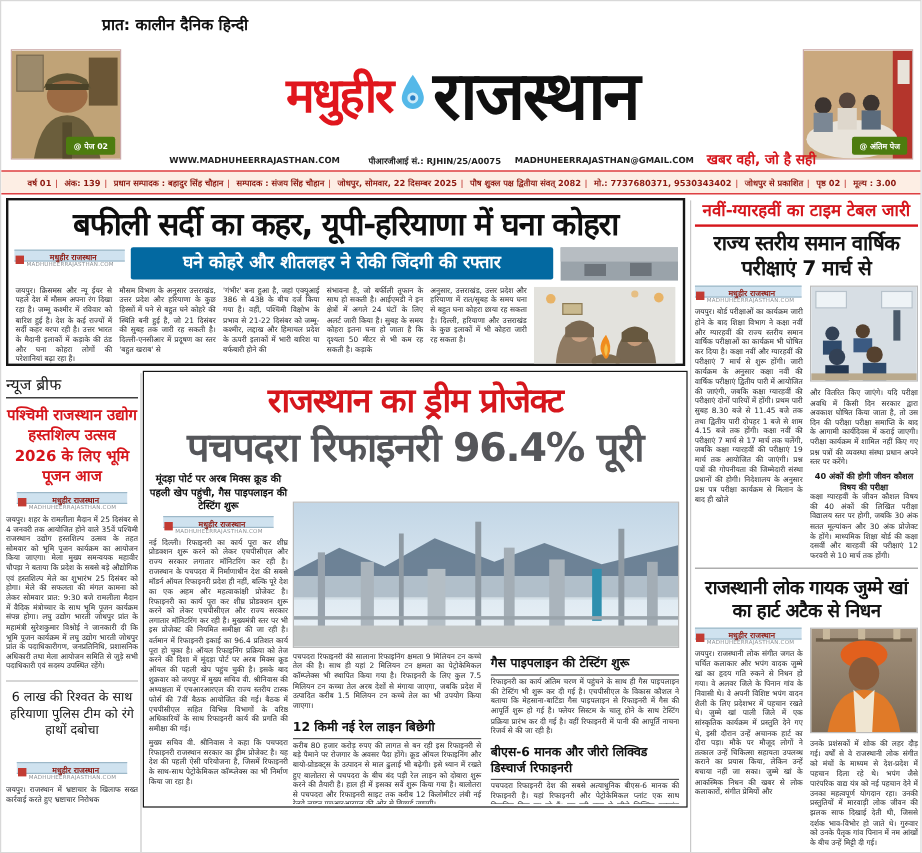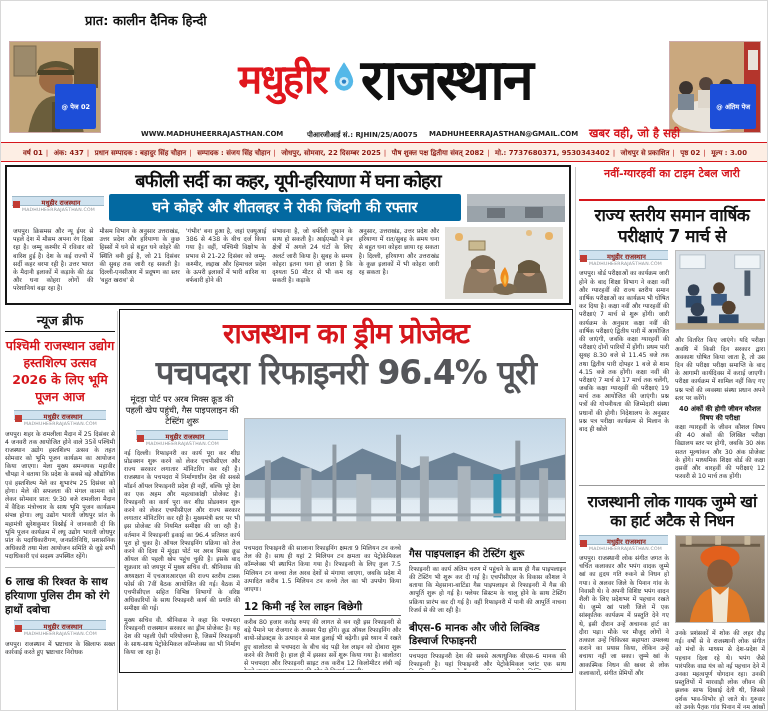--- a/index.html
+++ b/index.html
@@ -15,7 +15,7 @@
   .cities  { position:absolute; left:288px; top:8px; width:478px; font-size:6.6px; font-weight:bold; color:#2a2a2a; line-height:1.3; }
   .mast-photo { position:absolute; top:40px; width:92px; height:92px; overflow:hidden; border:1px solid #caa; }
   .mast-photo.left { left:8px; } .mast-photo.right { left:668px; }
-  .photo-badge { position:absolute; bottom:3px; right:4px; background:#1d4ed8; color:#fff; font-size:6.5px; font-weight:bold; padding:18px 6px; border-radius:2px; white-space:nowrap; }
+  .photo-badge { position:absolute; bottom:3px; right:4px; background:#4d7c0f; color:#fff; font-size:6.5px; font-weight:bold; padding:3px 6px; border-radius:2px; white-space:nowrap; }
   .mast-title { position:absolute; left:104px; top:34px; width:560px; height:84px; display:flex; align-items:center; justify-content:center; gap:6px; }
   .mast-title .red   { font-size:40px; font-weight:bold; color:#e0161d; letter-spacing:-2px; }
   .mast-title .black { font-size:56px; font-weight:bold; color:#101010; letter-spacing:-2px; }

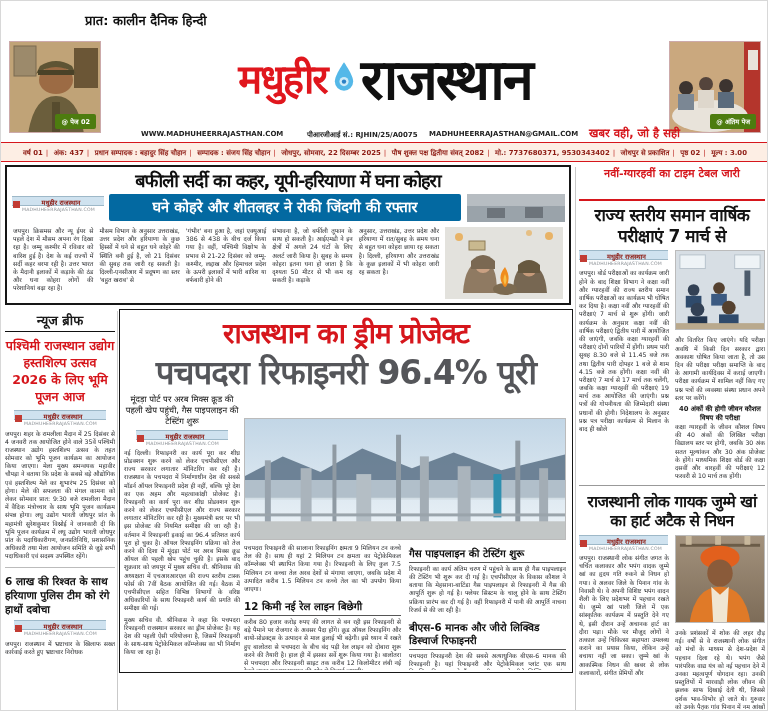--- a/index.html
+++ b/index.html
@@ -134,7 +134,7 @@
 
   <div class="infobar">
     <span>वर्ष 01</span>
-    <span>अंक: 437</span>
+    <span>अंक: 139</span>
     <span>प्रधान सम्पादक : बहादुर सिंह चौहान</span>
     <span>सम्पादक : संजय सिंह चौहान</span>
     <span>जोधपुर, सोमवार, 22 दिसम्बर 2025</span>

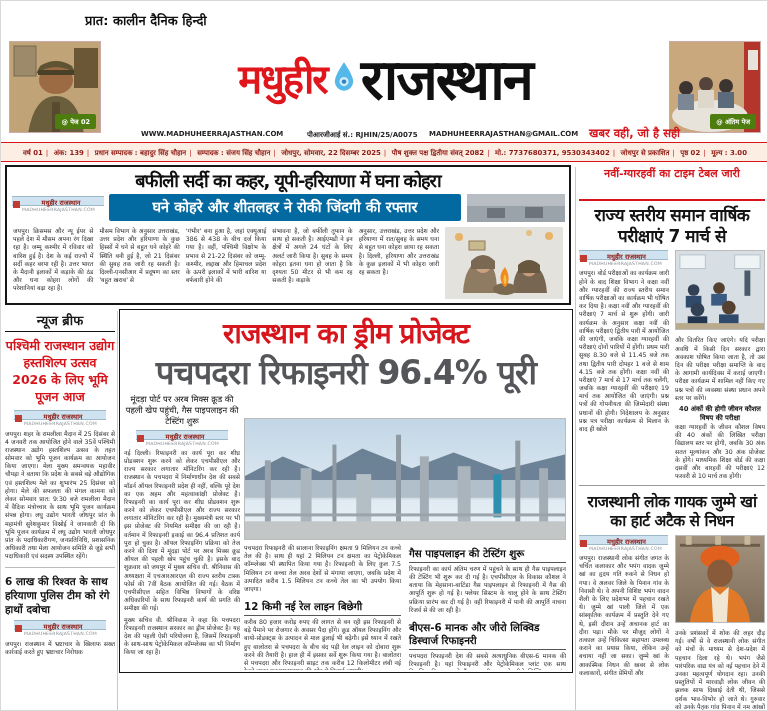--- a/index.html
+++ b/index.html
@@ -40,7 +40,7 @@
   .vline { position:absolute; width:1px; background:#c9c9c9; }
   
   .weather { position:absolute; left:4px; top:164px; width:566px; height:140px; border:2px solid #161616; background:#fff; overflow:hidden; }
-  .weather h1 { font-size:18px; font-weight:bold; text-align:center; color:#0f0f0f; letter-spacing:-1px; margin-top:1px; }
+  .weather h1 { font-size:26px; font-weight:bold; text-align:center; color:#0f0f0f; letter-spacing:-1px; margin-top:1px; }
   .weather .subrow { position:relative; height:31px; margin-top:1px; }
   .weather .subrow .stamp { position:absolute; left:5px; top:3px; }
   .blue-sub { position:absolute; left:102px; top:1px; width:352px; height:27px; background:#0369a1; border-radius:2px; color:#fff; font-size:14.5px; font-weight:bold; text-align:center; line-height:27px; }

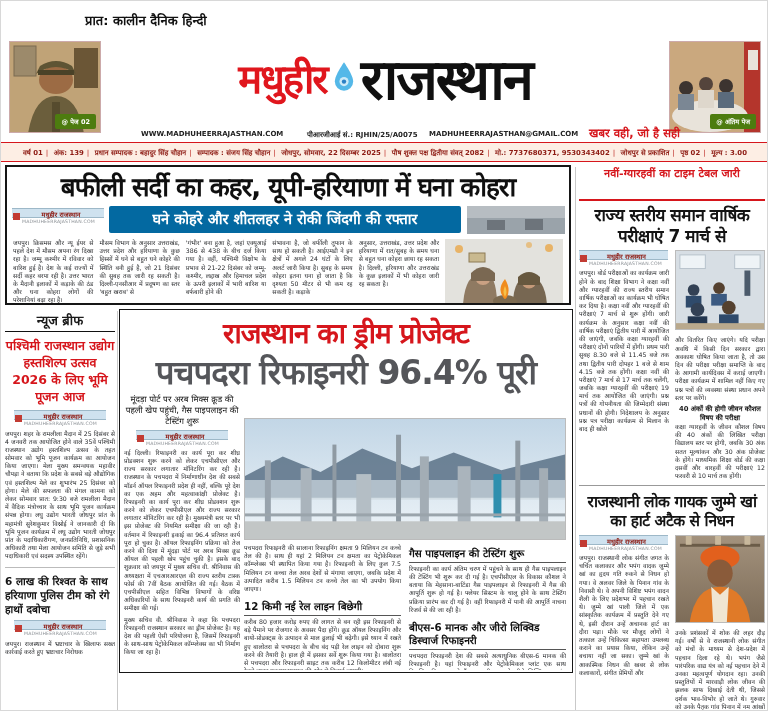--- a/index.html
+++ b/index.html
@@ -68,7 +68,7 @@
   .ref-sec { margin-bottom:4px; }
   
   .sidebar { position:absolute; left:578px; top:164px; width:186px; height:547px; overflow:hidden; }
-  .sb-kicker { font-size:11px; font-weight:bold; color:#d6161c; text-align:center; border-bottom:2px solid #d6161c; padding-bottom:19px; }
+  .sb-kicker { font-size:14px; font-weight:bold; color:#d6161c; text-align:center; border-bottom:2px solid #d6161c; padding-bottom:3px; }
   .sb-head { font-size:17px; font-weight:bold; text-align:center; line-height:1.22; color:#141414; margin:4px 0; letter-spacing:-.5px; }
   .sb-cols { display:flex; gap:6px; }
   .sb-cols .c { flex:1; min-width:0; }

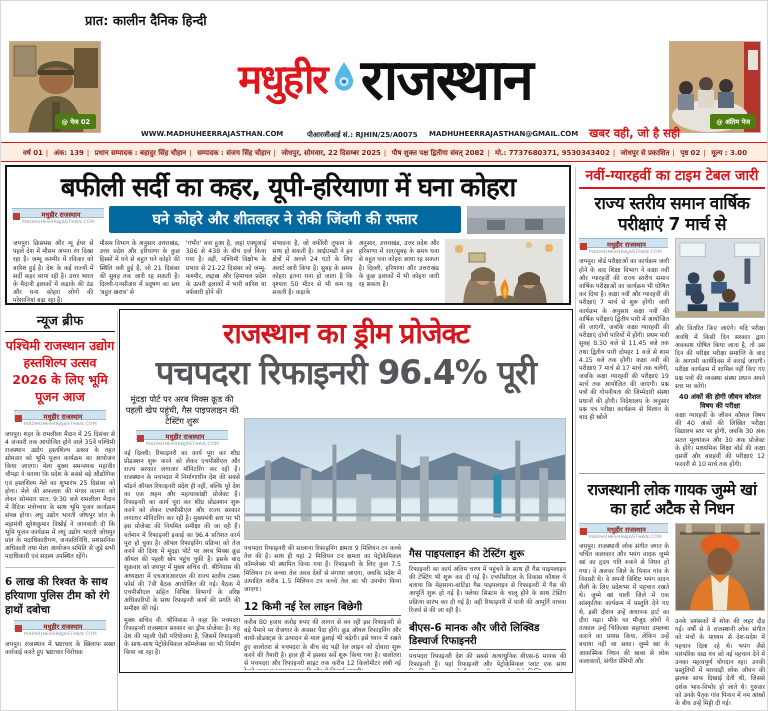--- a/index.html
+++ b/index.html
@@ -50,7 +50,7 @@
   .fire-art { width:118px; height:72px; flex:none; }
   
   .rail { position:absolute; left:4px; top:310px; width:110px; height:401px; overflow:hidden; }
-  .rail .sec-title { font-size:13px; font-weight:bold; text-align:center; border-bottom:1.5px solid #111; padding-bottom:2px; }
+  .rail .sec-title { font-size:13px; font-weight:normal; text-align:left; border-bottom:1.5px solid #111; padding-bottom:2px; }
   .rail .red-head { font-size:12.5px; font-weight:bold; color:#d6161c; text-align:center; line-height:1.35; margin:6px 0 4px; }
   .rail .blk-head { font-size:10.5px; font-weight:bold; color:#151515; text-align:left; line-height:1.35; margin:6px 0 4px; border-top:1px solid #bbb; padding-top:6px; }
   .rail .stamp { margin:0 auto 4px; }

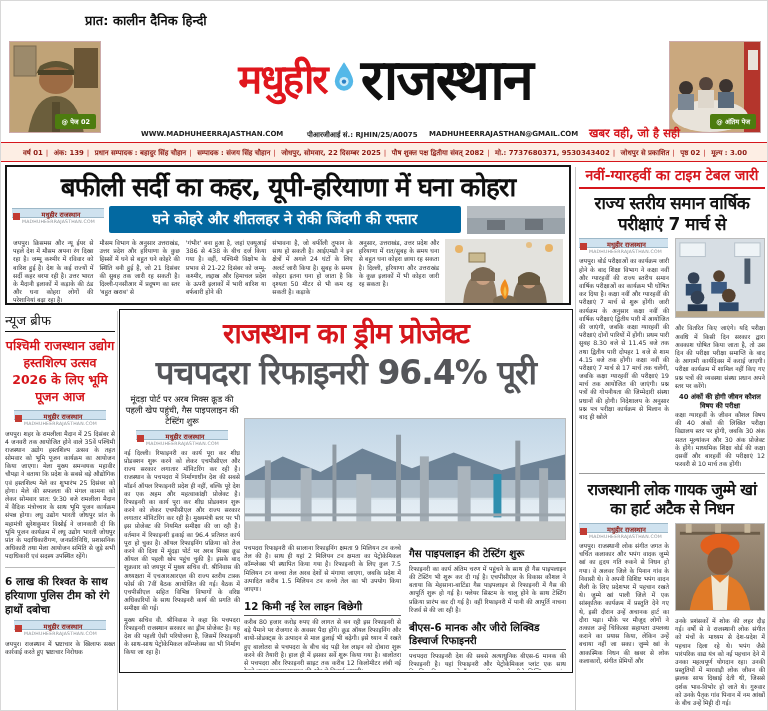--- a/index.html
+++ b/index.html
@@ -59,7 +59,7 @@
   .refinery .kick { font-size:28px; font-weight:bold; color:#d6161c; text-align:center; letter-spacing:-1px; margin-top:3px; }
   .refinery .head { font-size:33px; font-weight:bold; color:#55565a; text-align:center; letter-spacing:-1px; margin-top:-2px; }
   .ref-left { position:absolute; left:4px; top:84px; width:116px; bottom:2px; overflow:hidden; }
-  .ref-left .sub { font-size:8.4px; font-weight:normal; text-align:center; line-height:1.3; color:#111; }
+  .ref-left .sub { font-size:8.4px; font-weight:bold; text-align:center; line-height:1.3; color:#111; }
   .ref-left .stamp { margin:3px auto; }
   .ref-photo { position:absolute; left:124px; top:108px; width:322px; height:122px; border:1px solid #bbb; }
   .ref-cols { position:absolute; left:124px; top:234px; width:322px; bottom:2px; display:flex; gap:8px; overflow:hidden; }

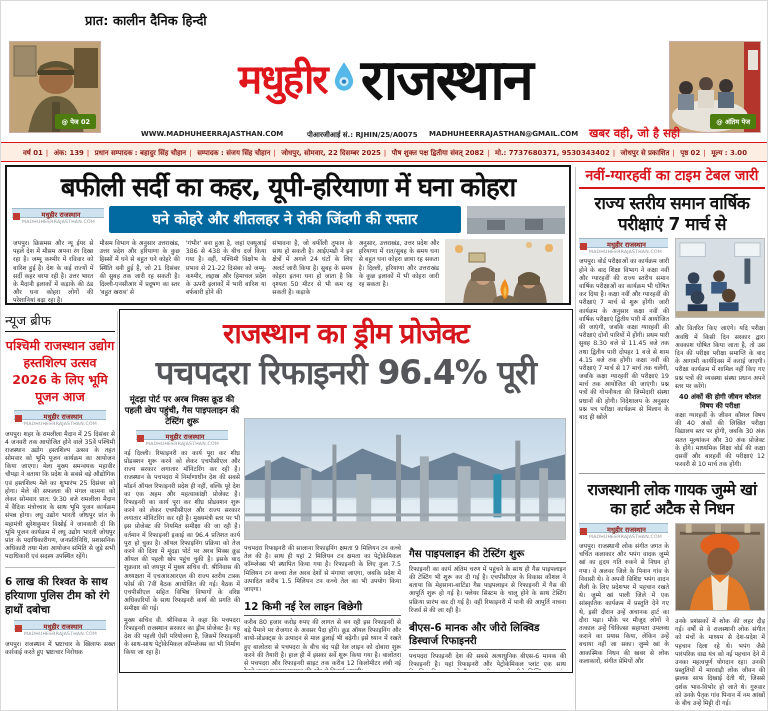--- a/index.html
+++ b/index.html
@@ -52,7 +52,7 @@
   .rail { position:absolute; left:4px; top:310px; width:110px; height:401px; overflow:hidden; }
   .rail .sec-title { font-size:13px; font-weight:normal; text-align:left; border-bottom:1.5px solid #111; padding-bottom:2px; }
   .rail .red-head { font-size:12.5px; font-weight:bold; color:#d6161c; text-align:center; line-height:1.35; margin:6px 0 4px; }
-  .rail .blk-head { font-size:10.5px; font-weight:bold; color:#151515; text-align:left; line-height:1.35; margin:6px 0 4px; border-top:1px solid #bbb; padding-top:6px; }
+  .rail .blk-head { font-size:10.5px; font-weight:normal; color:#151515; text-align:center; line-height:1.35; margin:6px 0 19px; border-top:1px solid #bbb; padding-top:6px; }
   .rail .stamp { margin:0 auto 4px; }
   
   .refinery { position:absolute; left:118px; top:308px; width:454px; height:364px; border:1.5px solid #161616; overflow:hidden; }

